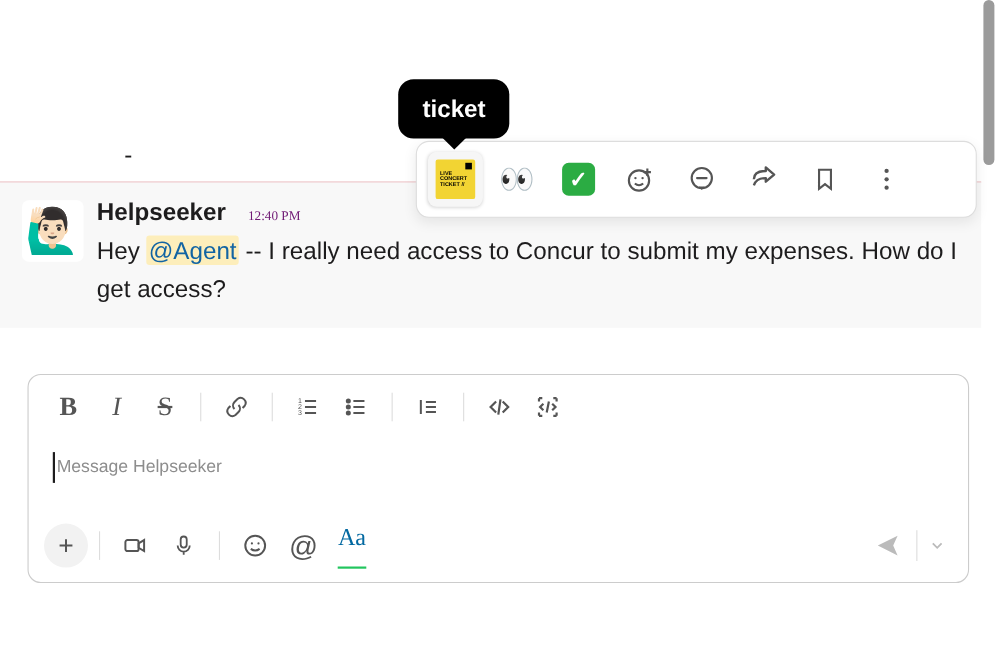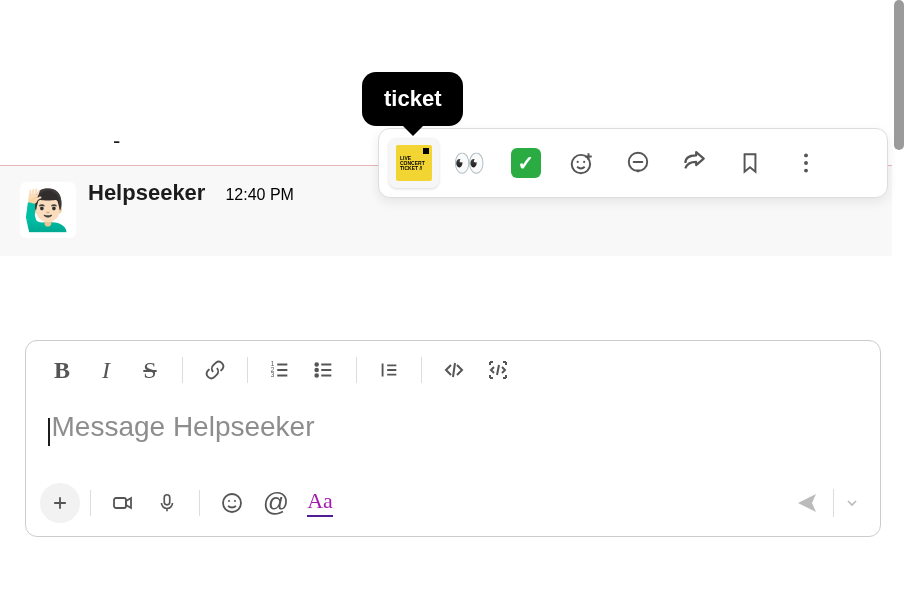--- a/index.html
+++ b/index.html
@@ -69,7 +69,7 @@
   .msg-body { flex: 1; padding-top: 4px; }
   .msg-header { display: flex; align-items: baseline; gap: 20px; }
   .sender { font-weight: 800; font-size: 22px; color: #1d1c1d; }
-  .time { font-size: 16px; color: #000000; }
+  .time { font-size: 12px; color: #701a75; font-family: Liberation Serif, serif; }
   .msg-text { font-size: 22px; color: #1d1c1d; line-height: 1.6; margin-top: 4px; }
   .mention { background: #fdeebb; color: #1264a3; padding: 1px 2px; border-radius: 3px; }
 

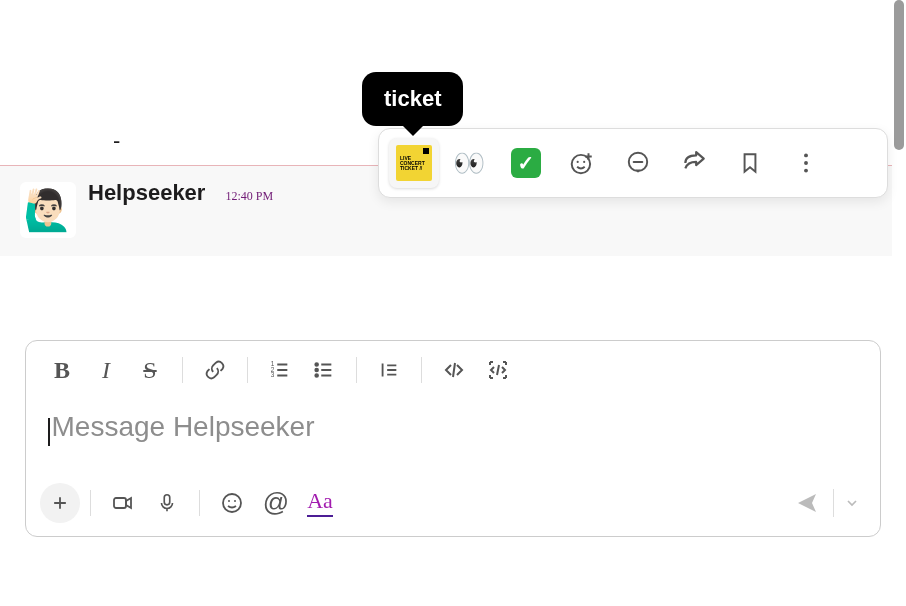--- a/index.html
+++ b/index.html
@@ -214,6 +214,9 @@
       <span class="sender">Helpseeker</span>
       <span class="time">12:40 PM</span>
     </div>
+    <div class="msg-text">
+      <span>Hey </span><span class="mention">@Agent</span><span> -- I really need access to Concur to submit my expenses. How do I get access?</span>
+    </div>
   </div>
 </div>
 

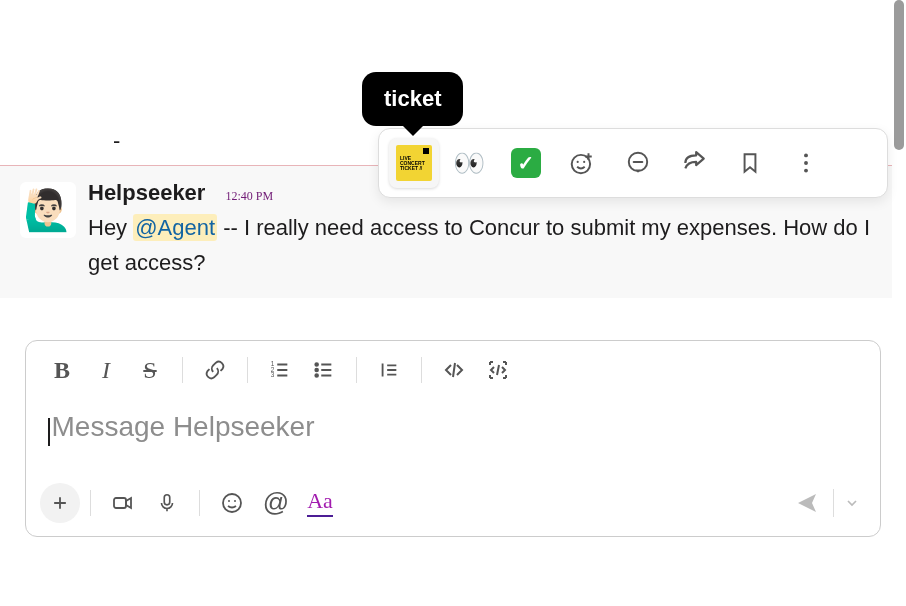--- a/index.html
+++ b/index.html
@@ -177,7 +177,7 @@
     padding: 12px 22px 30px 22px;
     min-height: 70px;
   }
-  .placeholder { color: #8d8d8d; font-size: 28px; }
+  .placeholder { color: #8d8d8d; font-size: 16px; }
   .cursor-caret {
     display:inline-block; width:1.5px; height:28px; background:#1d1c1d;
     vertical-align: middle; margin-right:2px;

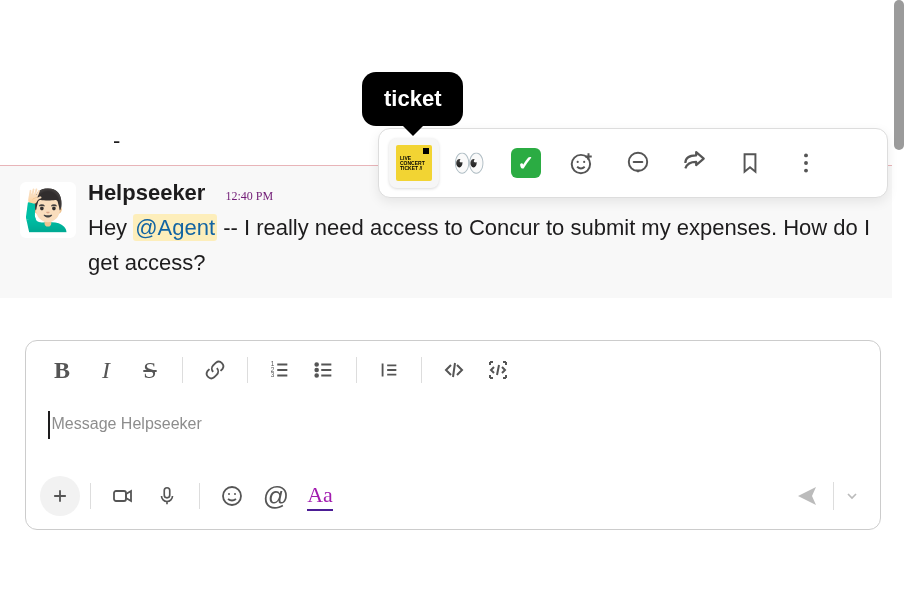--- a/index.html
+++ b/index.html
@@ -361,7 +361,7 @@
       <span style="font-size:26px;color:#555;">@</span>
     </div>
     <div class="tb-btn">
-      <span style="font-size:22px;color:#a21caf;font-family:Georgia,serif;border-bottom:2px solid #4c1d95;padding-bottom:1px;">Aa</span>
+      <span style="font-size:22px;color:#0369a1;font-family:Georgia,serif;border-bottom:2px solid #22c55e;padding-bottom:14px;">Aa</span>
     </div>
     <div class="spacer"></div>
     <div class="send-group">

